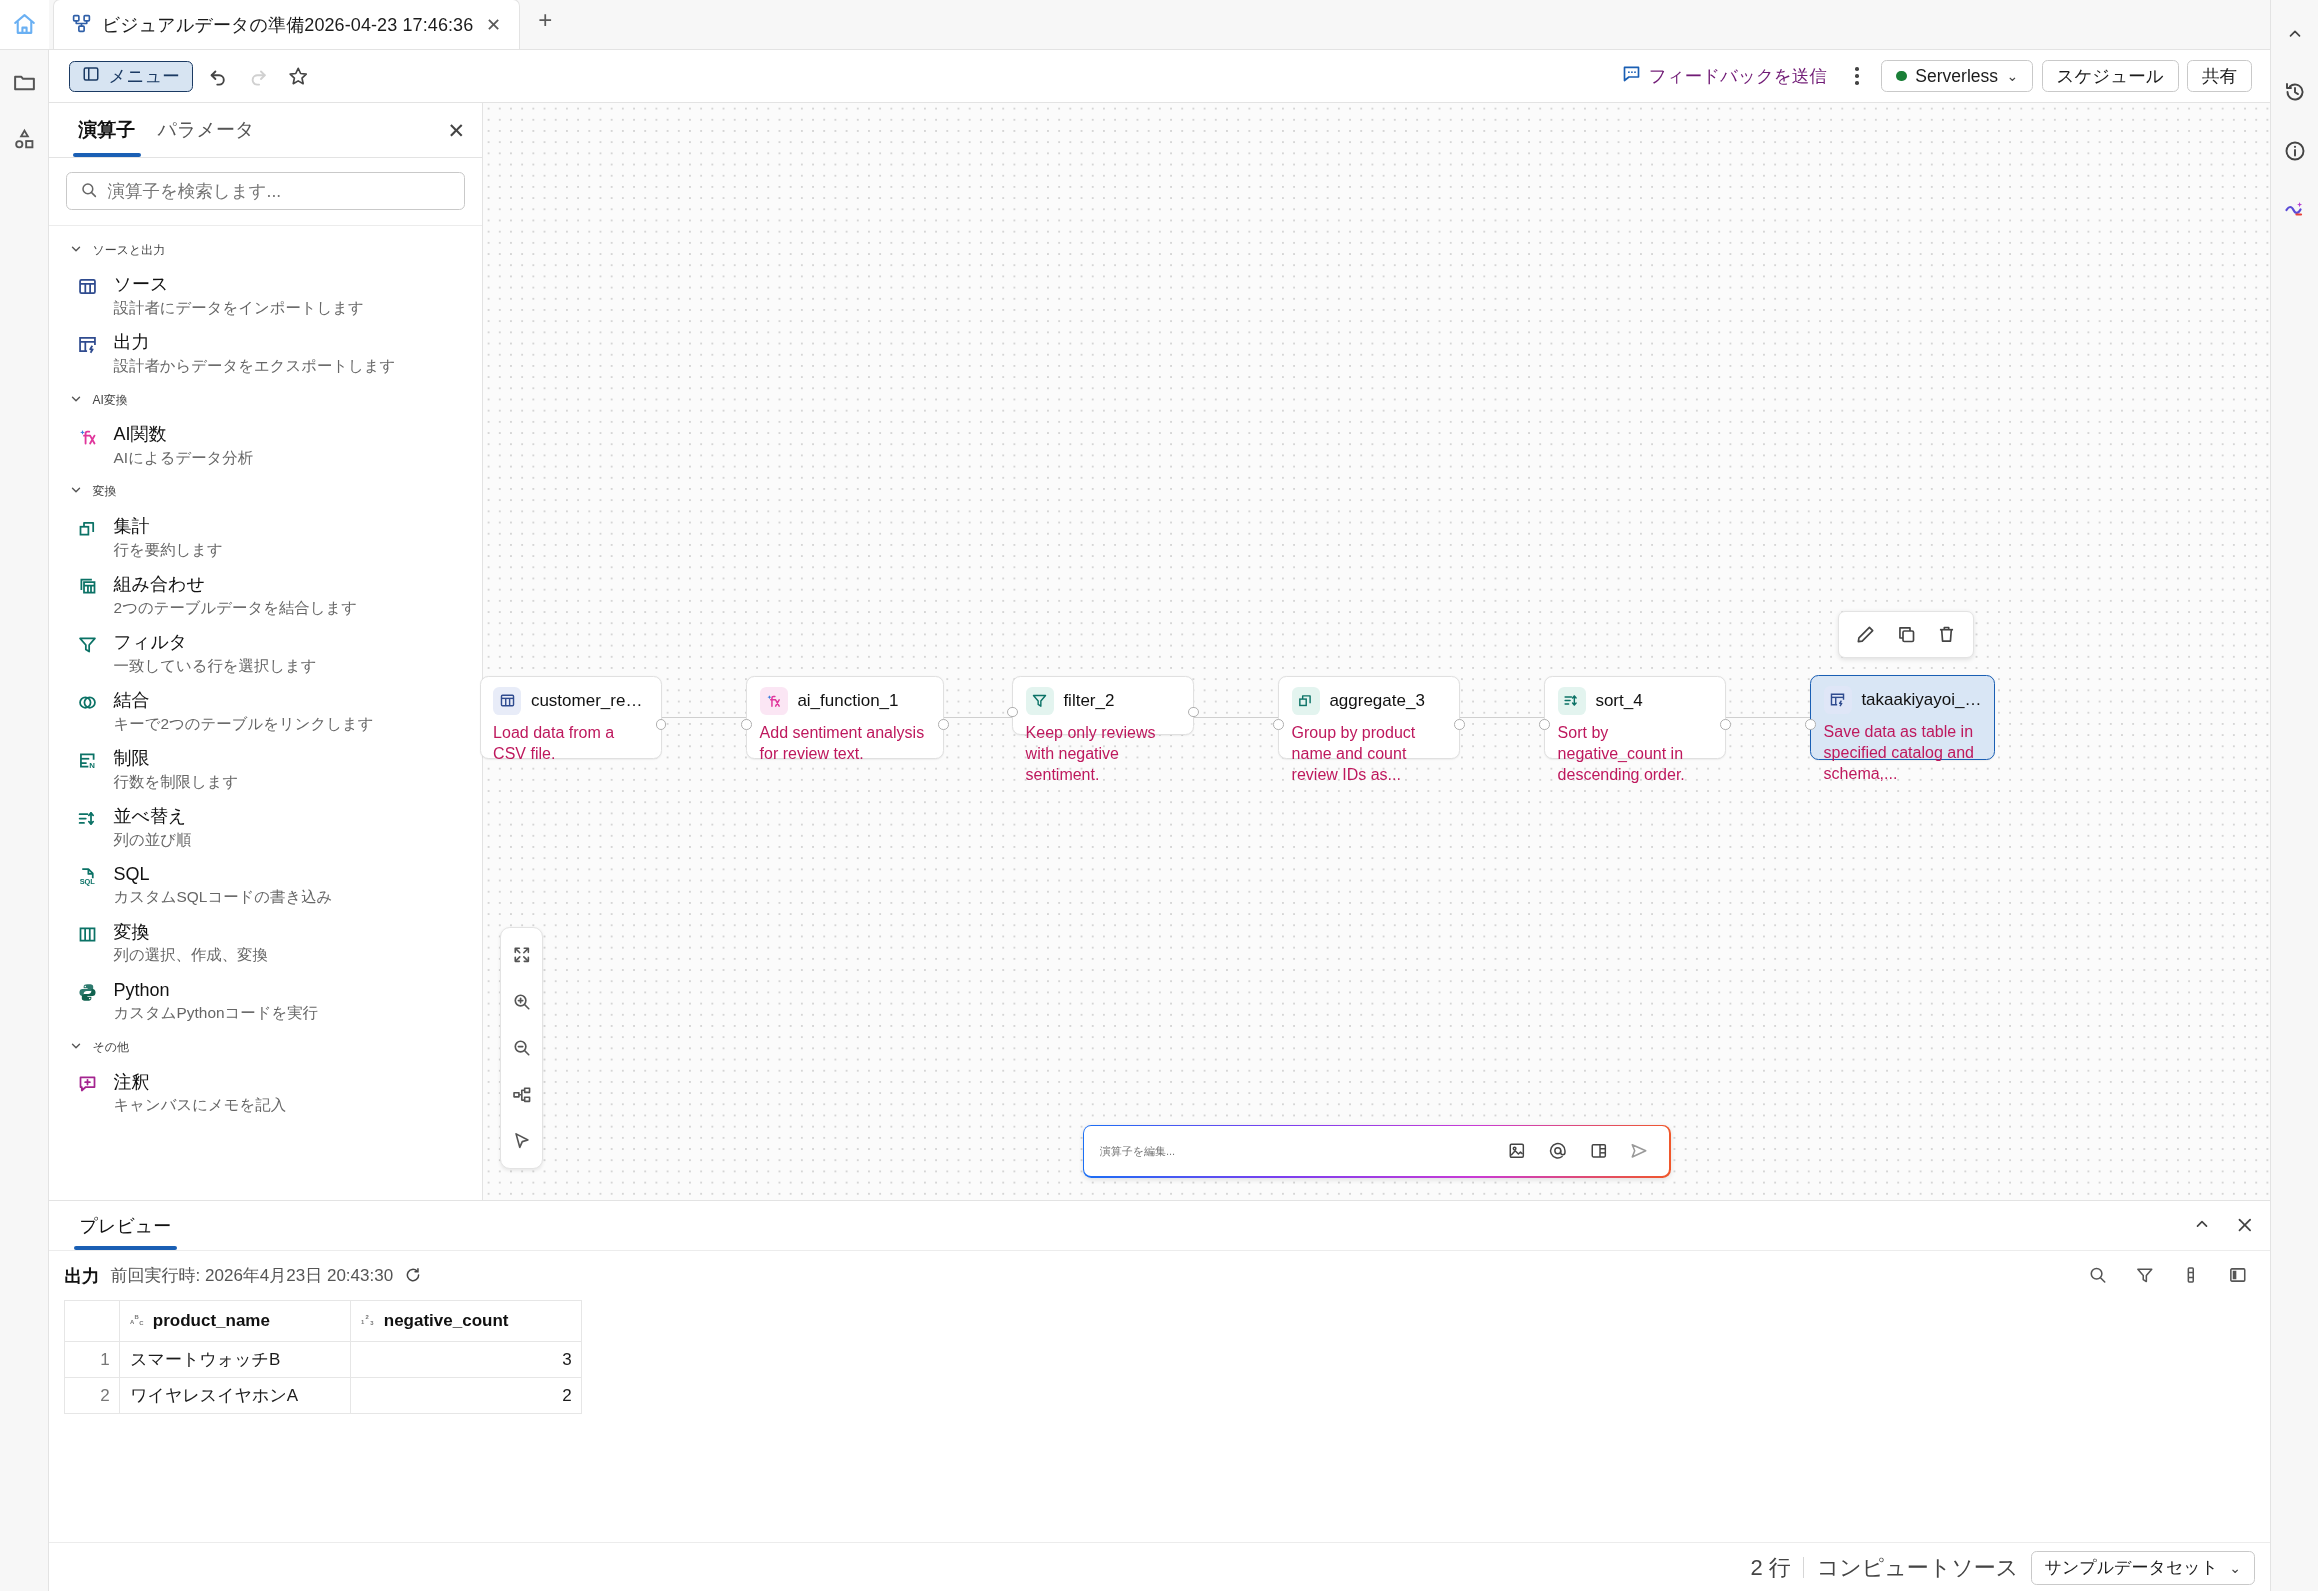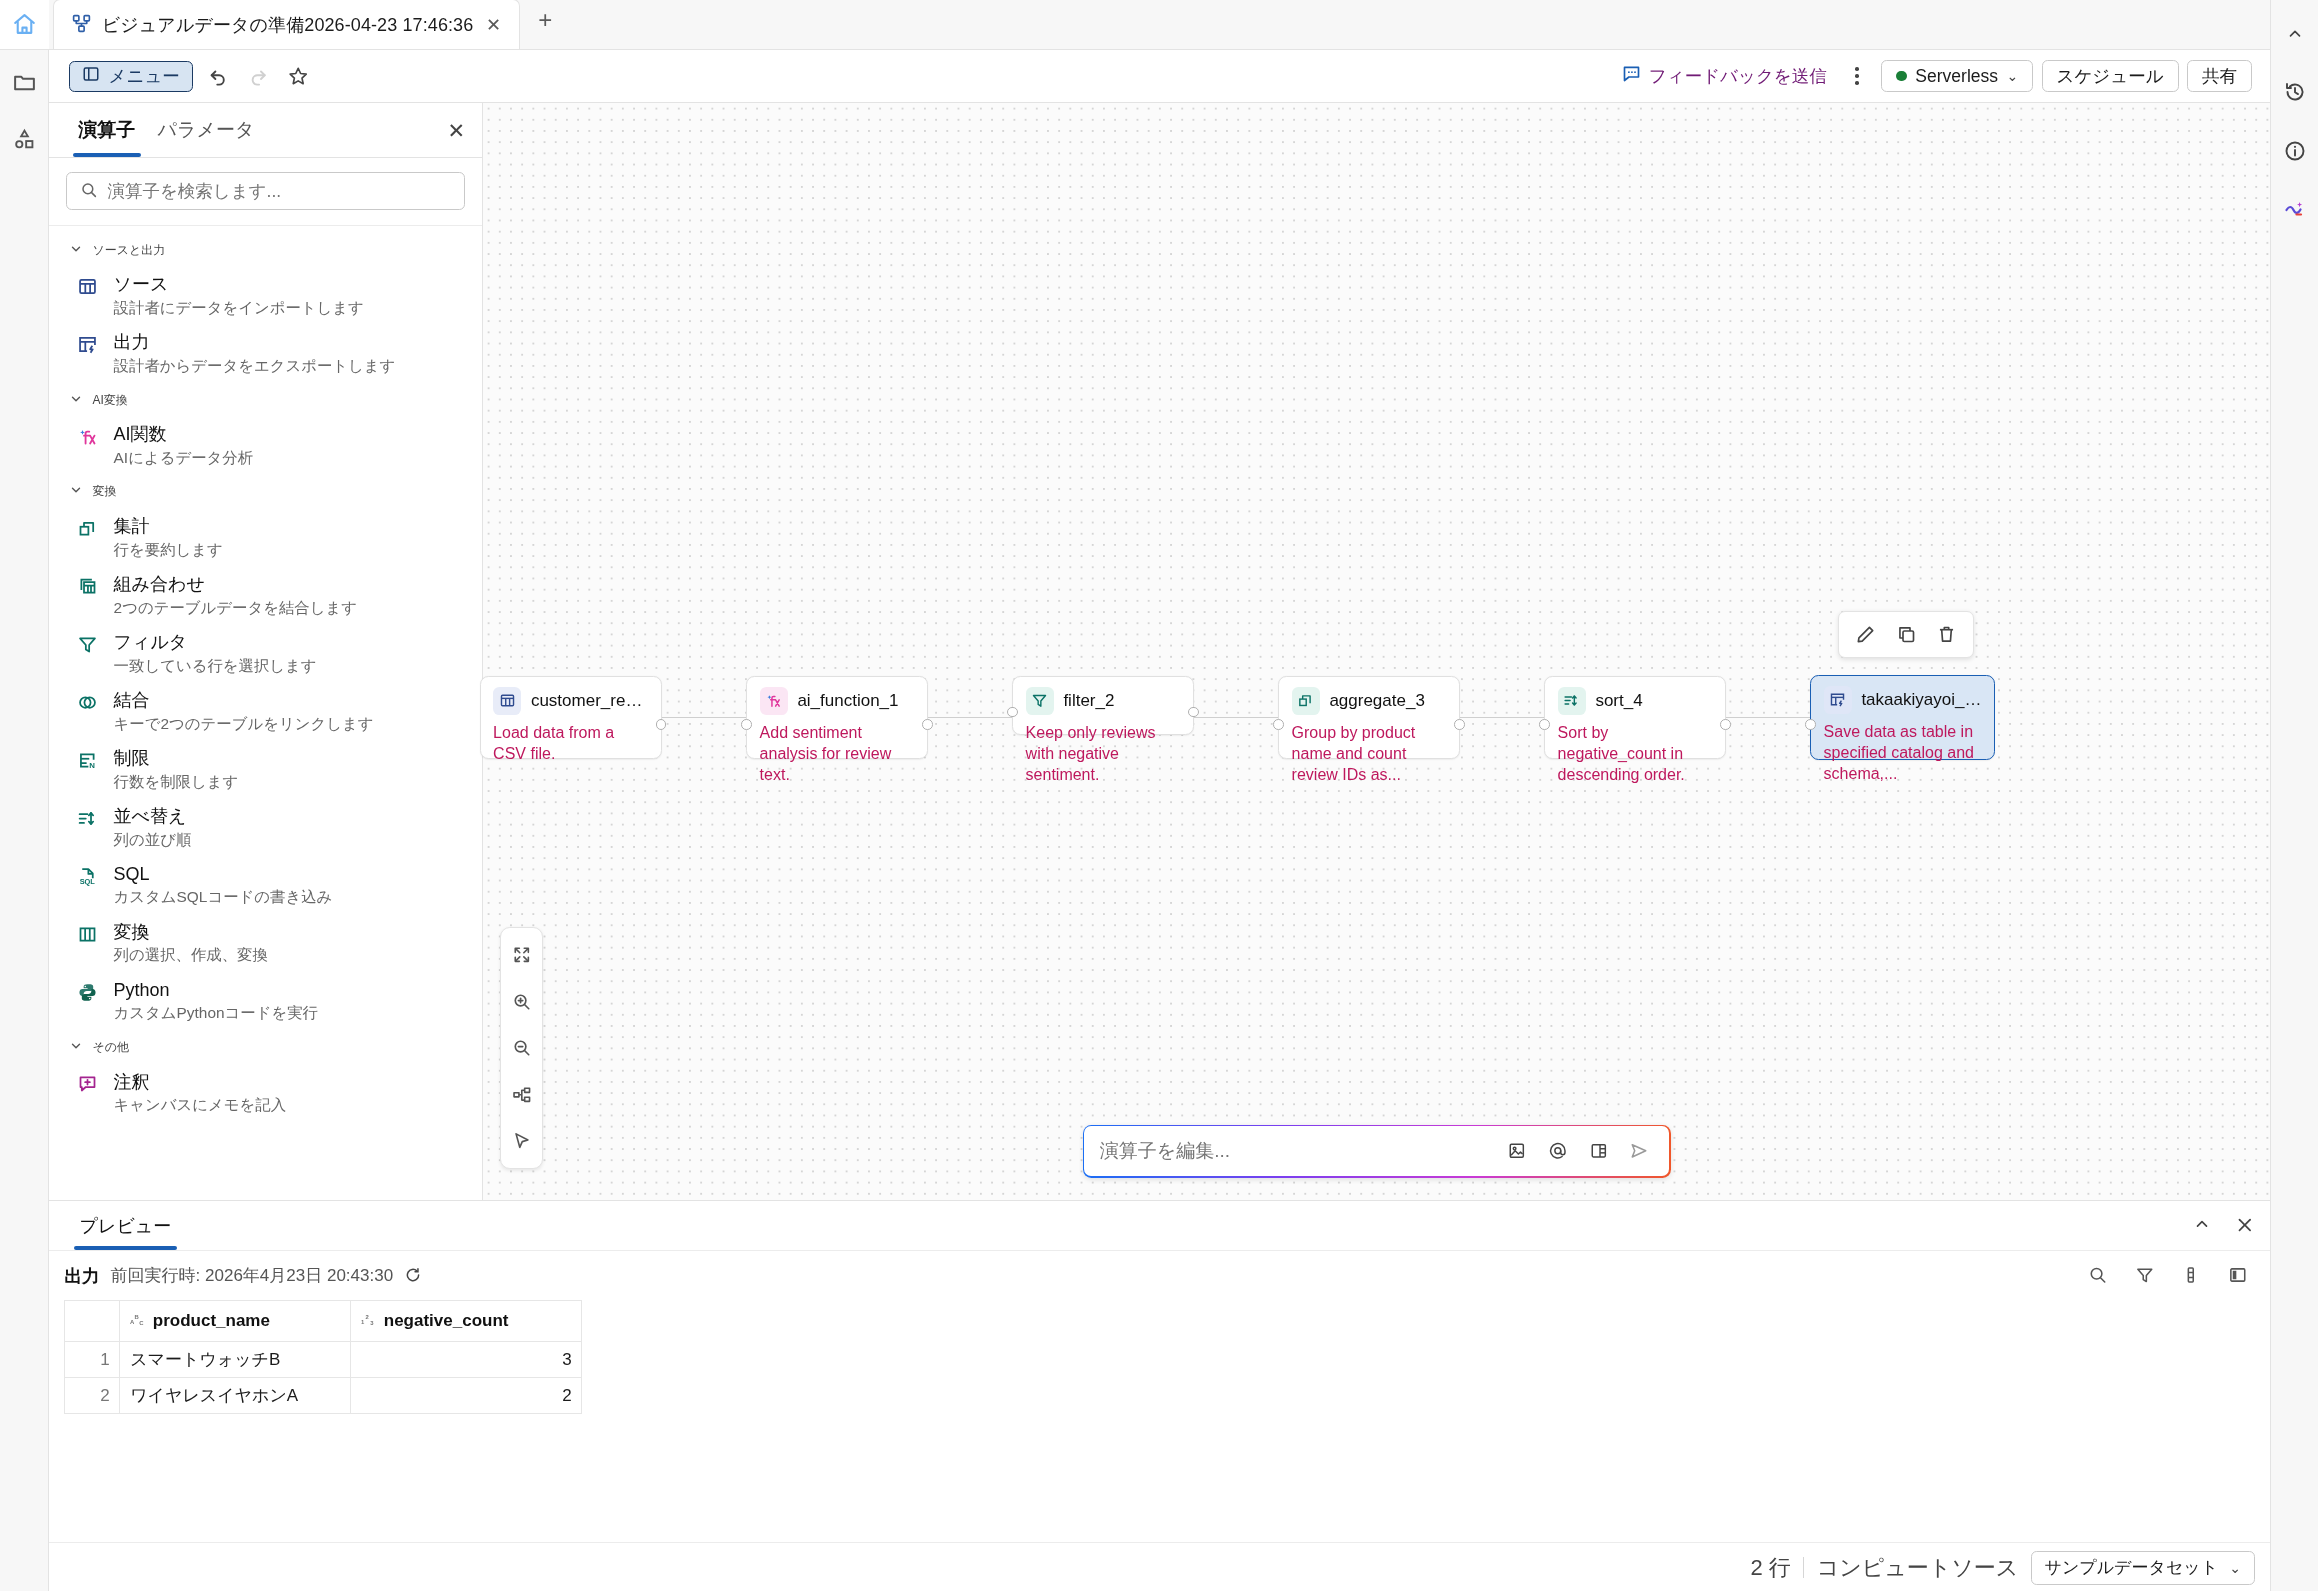--- a/index.html
+++ b/index.html
@@ -547,7 +547,7 @@
           <span class="port out"></span>
         </div>
 
-        <div class="node" style="left:263px; top:573px; width:182px; height:83px;">
+        <div class="node" style="left:263px; top:573px; width:198px; height:83px;">
           <div class="node-head">
             <span class="node-badge" style="background:#fbe6f4;">
               <svg width="17" height="17" viewBox="0 0 24 24" fill="none">

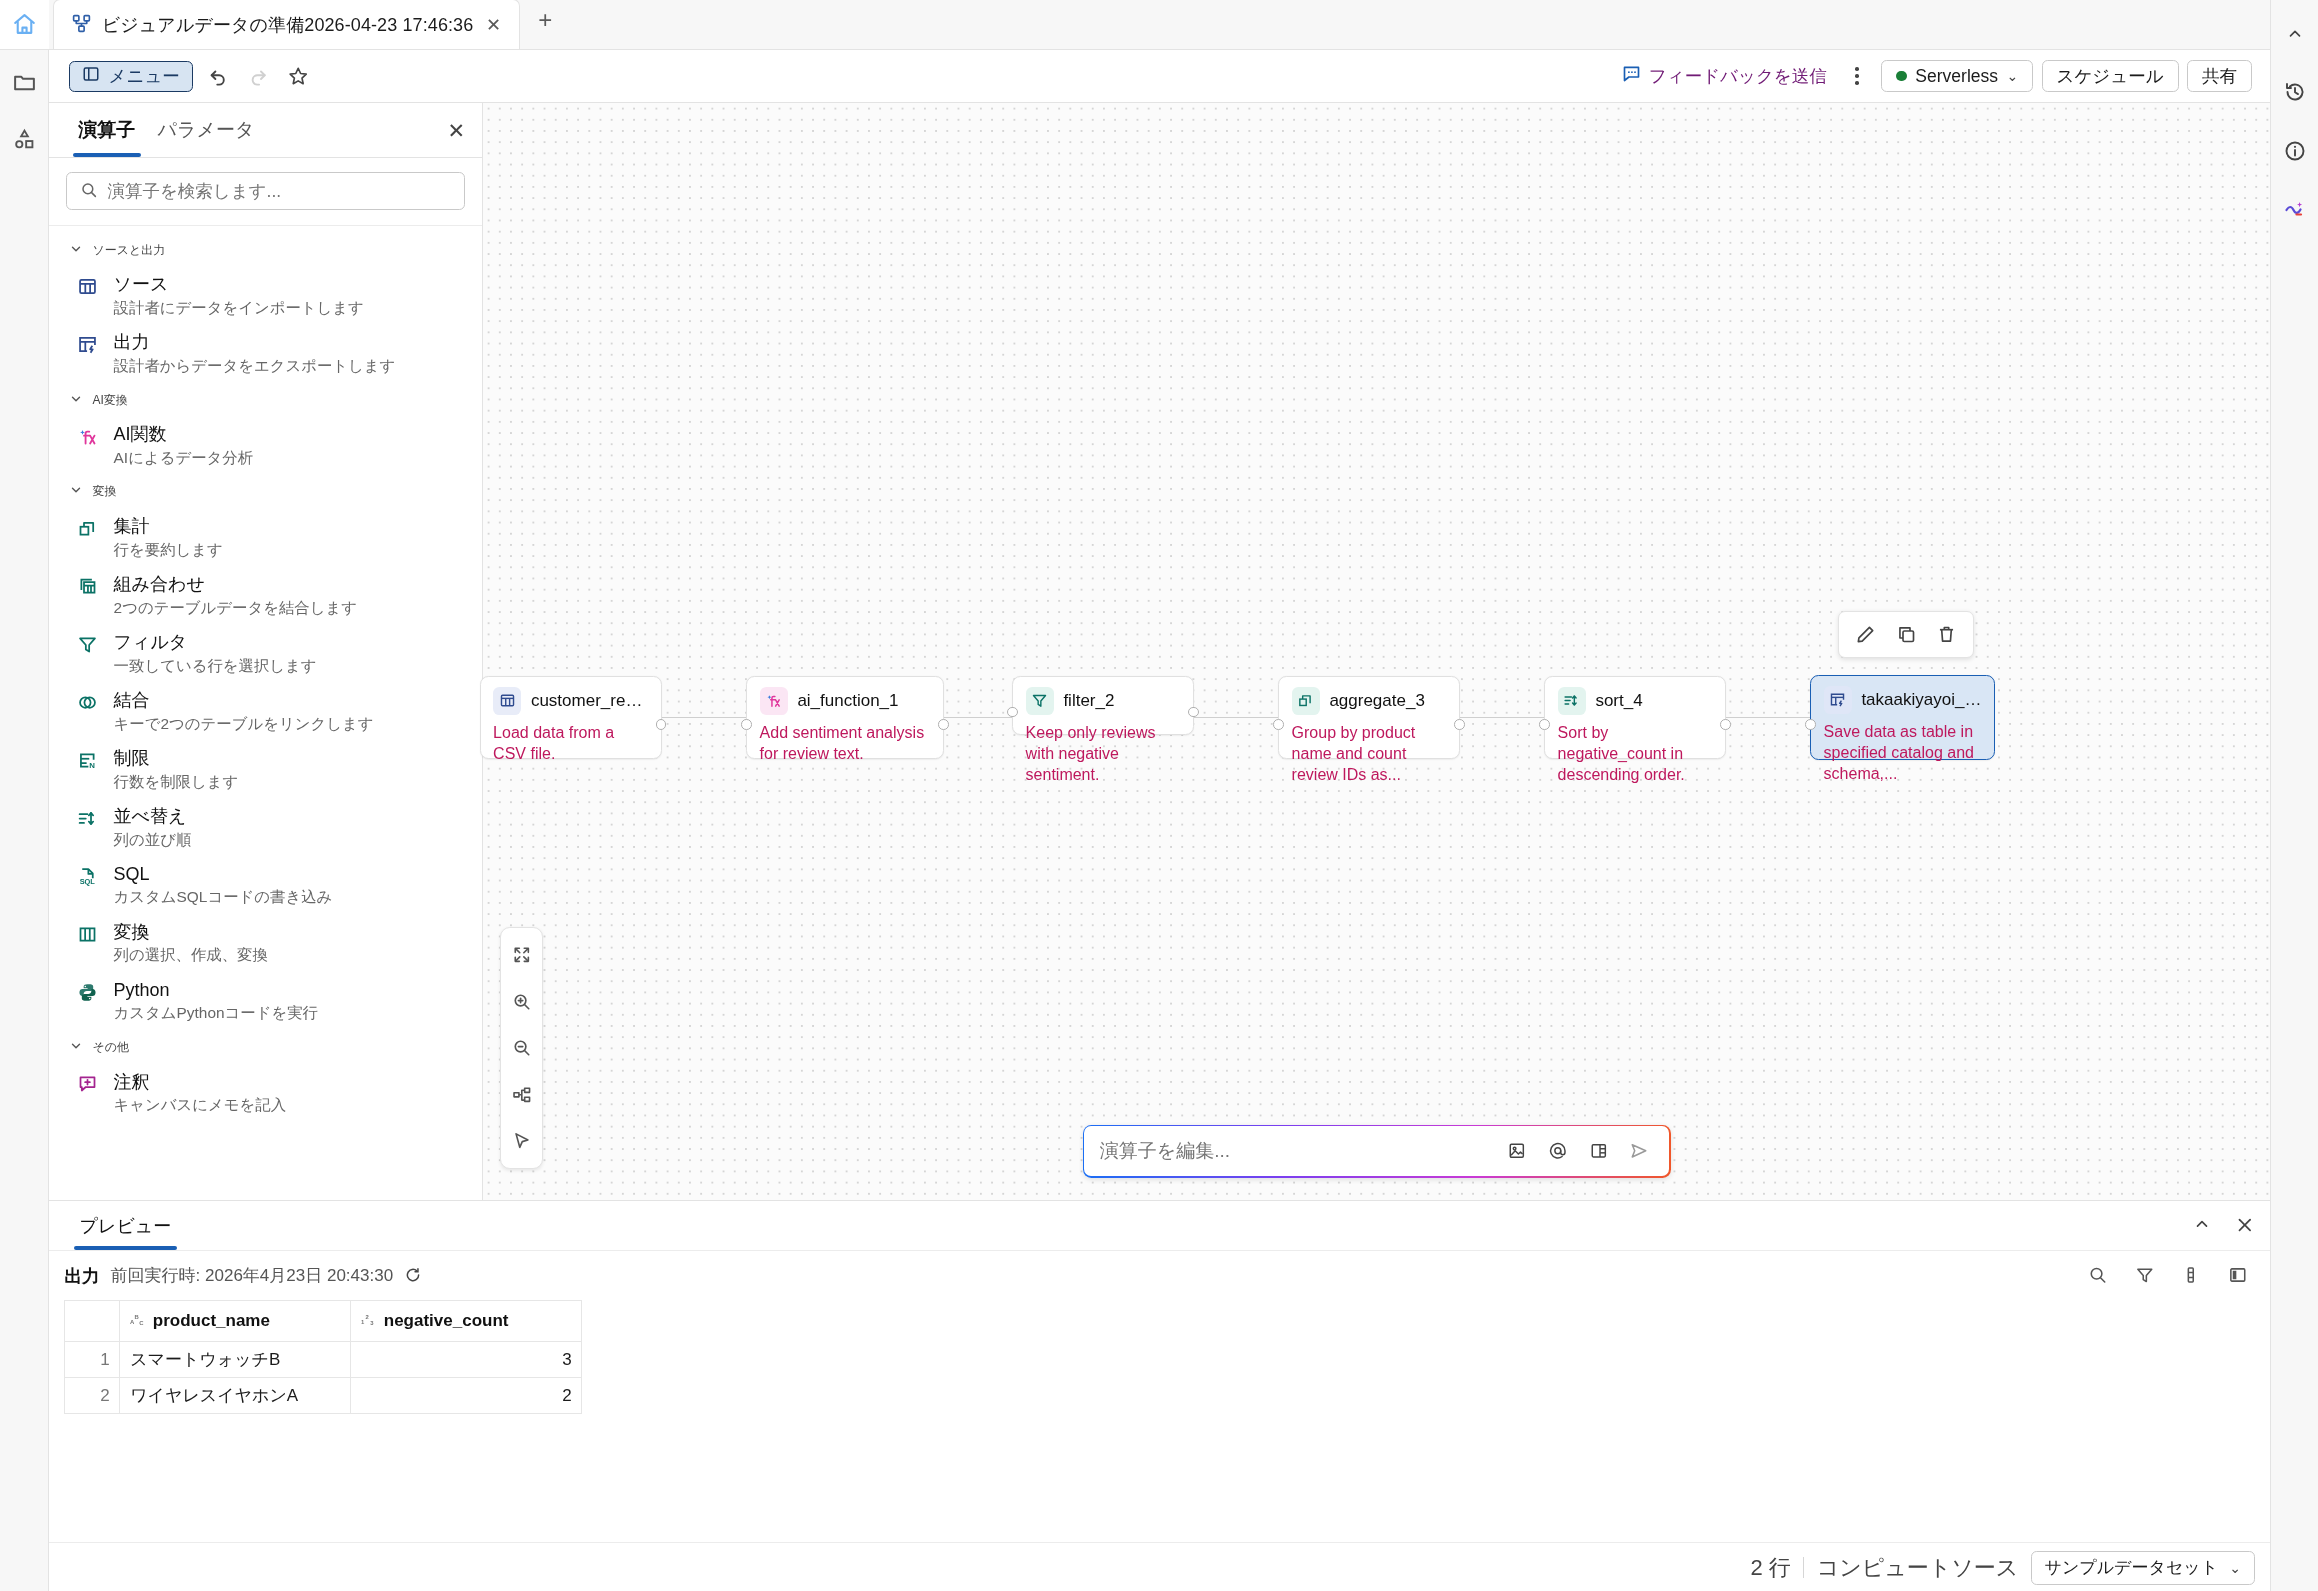--- a/index.html
+++ b/index.html
@@ -138,7 +138,7 @@
     width:100%; height:100%; background:#fff; border-radius: 7px;
     display:flex; align-items:center; padding: 0 14px 0 15.4px; gap: 9.8px;
   }
-  .prompt-inner input { flex:1 1 auto; border:none; outline:none; font-size: 19px; color:#14532d; font-family:inherit; background:transparent;}
+  .prompt-inner input { flex:1 1 auto; border:none; outline:none; font-size: 11px; color:#14532d; font-family:inherit; background:transparent;}
   .pi-btn { width: 31px; height: 31px; display:flex; align-items:center; justify-content:center; cursor:pointer;}
 
   

